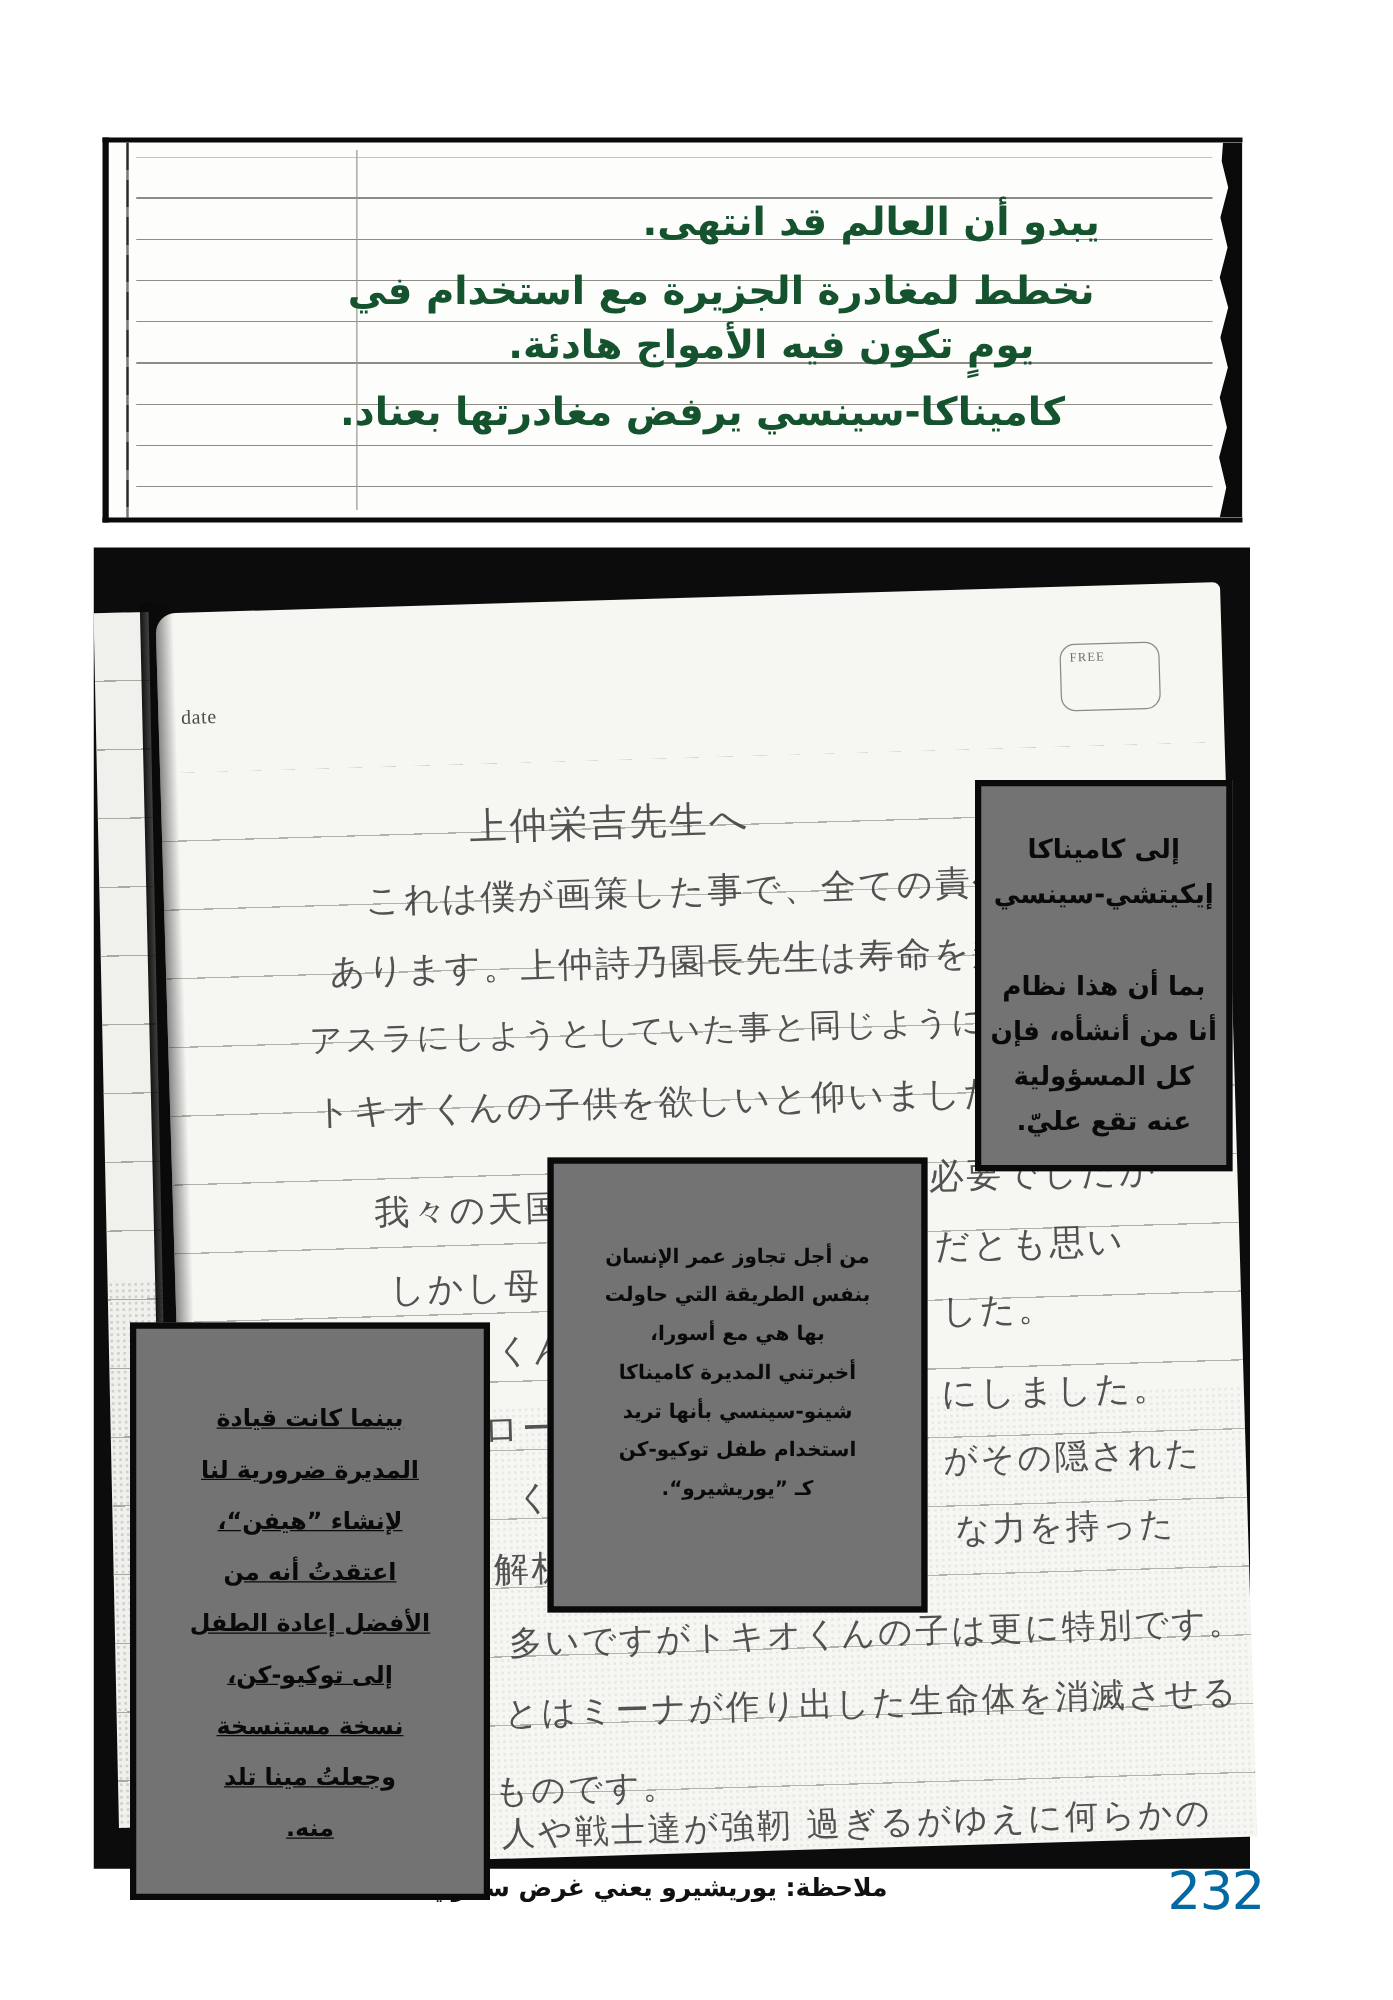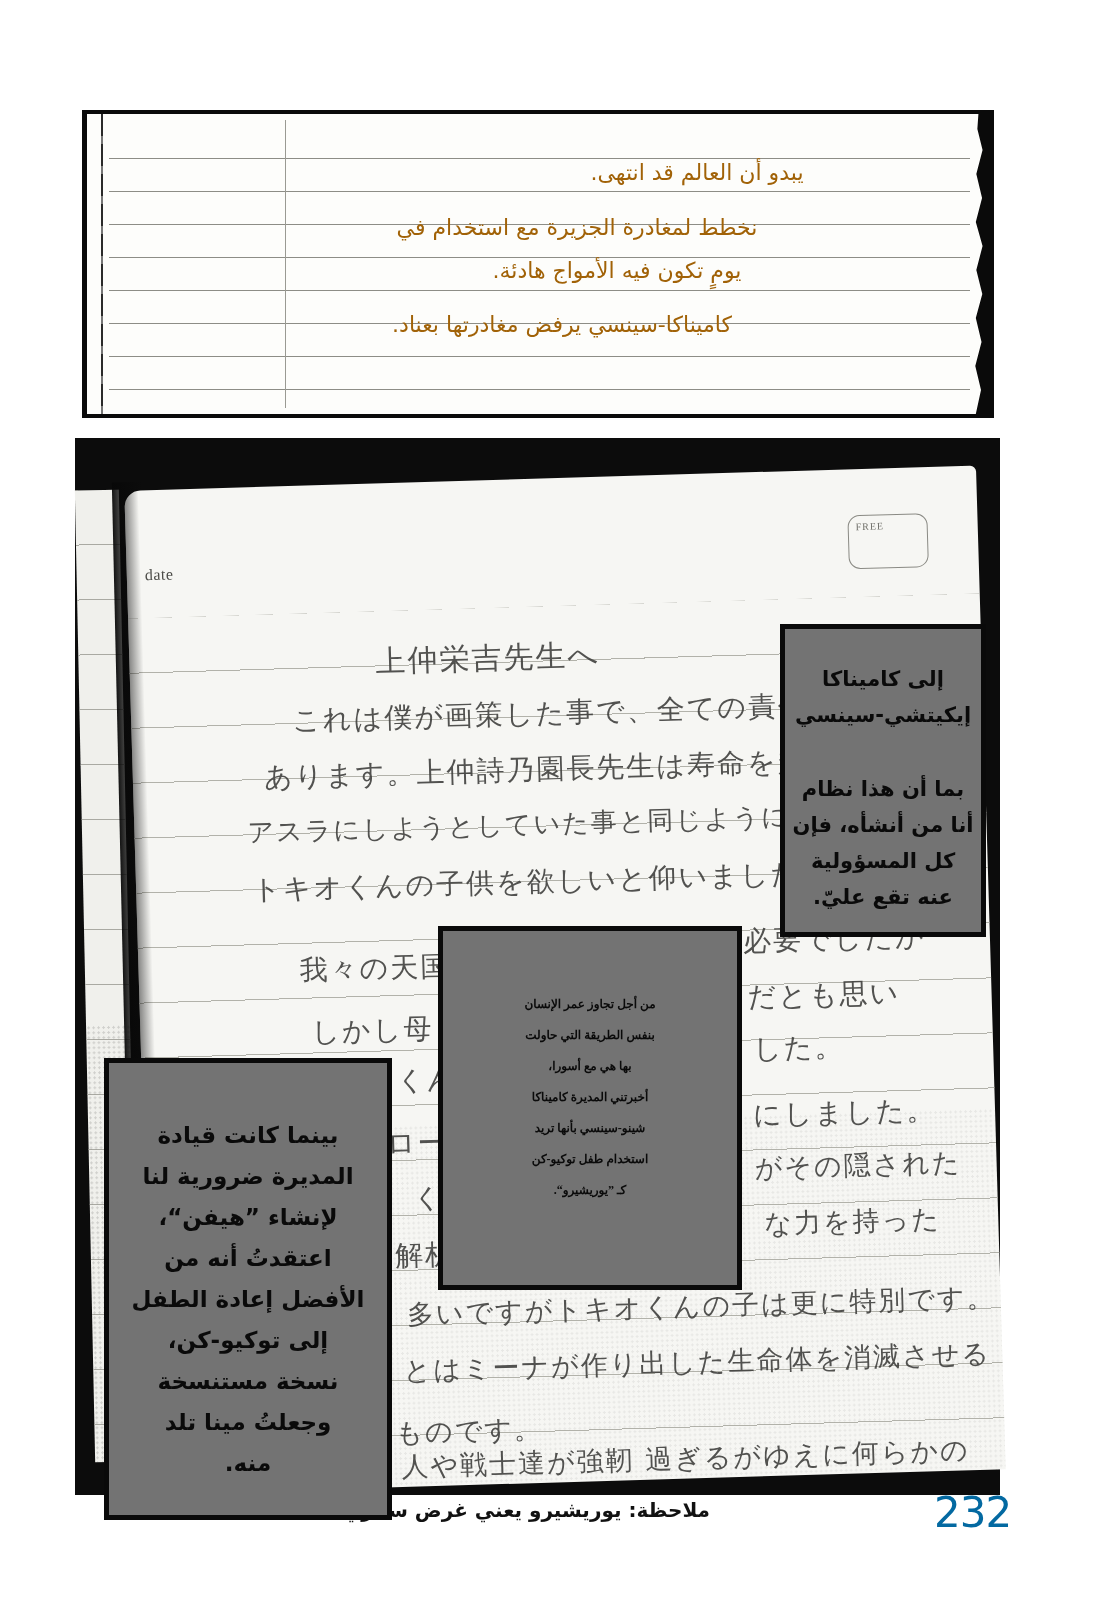--- a/index.html
+++ b/index.html
@@ -30,8 +30,8 @@
     clip-path:polygon(40% 0,100% 0,100% 100%,30% 100%,50% 92%,28% 84%,52% 76%,30% 68%,55% 60%,32% 52%,56% 44%,30% 36%,54% 28%,32% 20%,56% 12%,36% 5%);
   }
   .narr{
-    position:absolute;font-weight:normal;font-size:22px;text-align:center;
-    white-space:nowrap;color:#a16207;direction:rtl;
+    position:absolute;font-weight:bold;font-size:31px;text-align:center;
+    white-space:nowrap;color:#14532d;direction:rtl;
   }
   
   .main-panel{

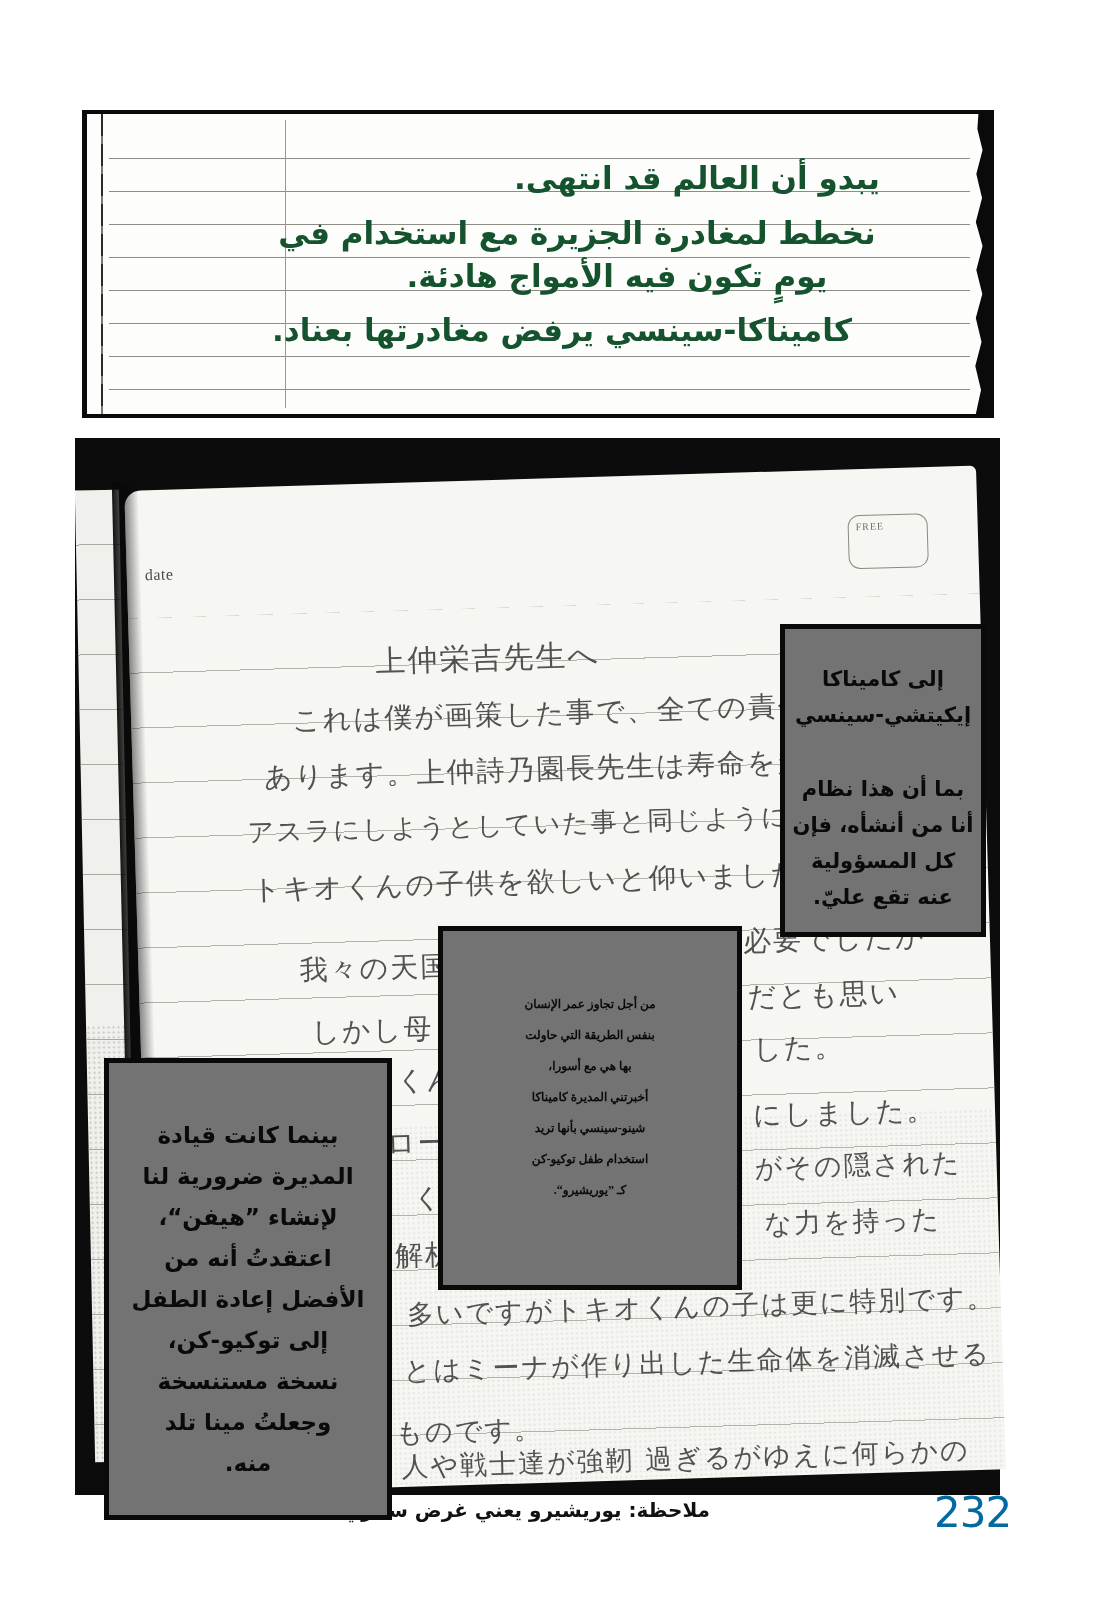--- a/index.html
+++ b/index.html
@@ -99,7 +99,7 @@
   .box-right .cap-line{font-size:21px;line-height:36px;}
   .box-right .gap{height:38px;}
   .box-mid{left:438px;top:926px;width:304px;height:364px;padding-top:58px;}
-  .box-mid .cap-line{font-size:12px;line-height:31px;font-family:Liberation Serif, serif;}
+  .box-mid .cap-line{font-size:16px;line-height:31px;}
   .box-left{left:104px;top:1058px;width:288px;height:462px;padding-top:52px;}
   .box-left .cap-line{font-size:23px;line-height:41px;}
   

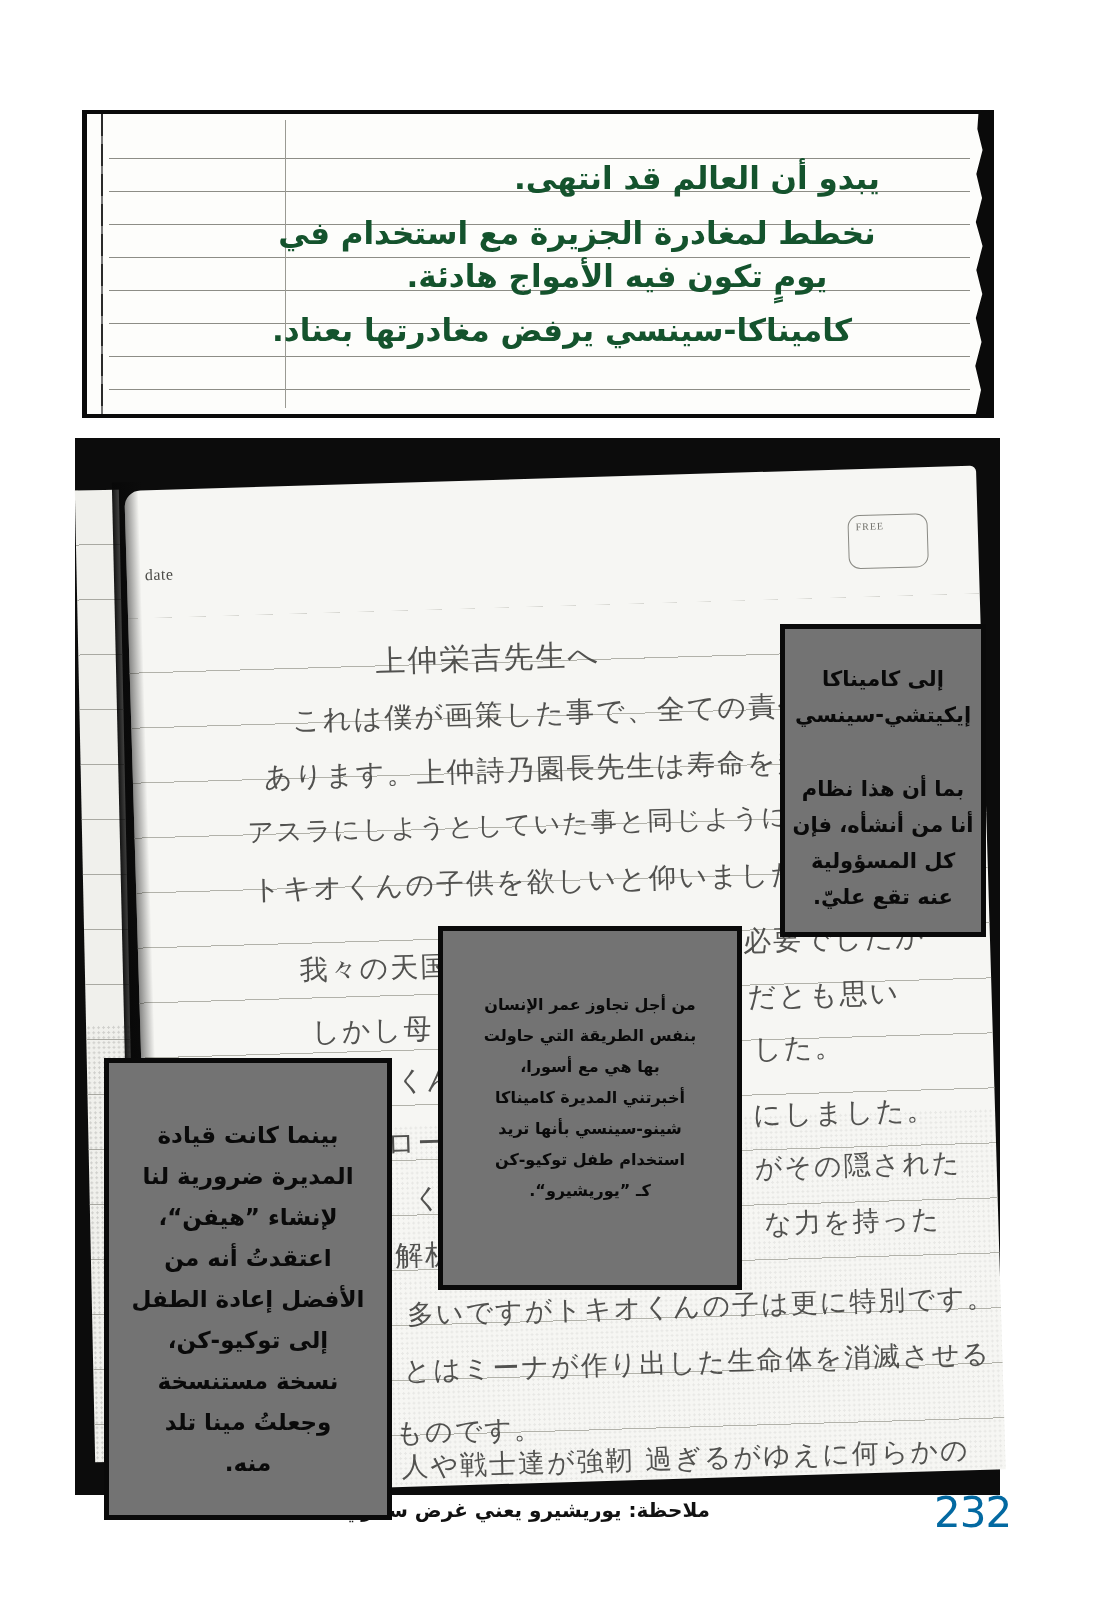--- a/index.html
+++ b/index.html
@@ -101,7 +101,7 @@
   .box-mid{left:438px;top:926px;width:304px;height:364px;padding-top:58px;}
   .box-mid .cap-line{font-size:16px;line-height:31px;}
   .box-left{left:104px;top:1058px;width:288px;height:462px;padding-top:52px;}
-  .box-left .cap-line{font-size:23px;line-height:41px;}
+  .box-left .cap-line{font-size:19px;line-height:41px;text-decoration:underline;}
   
   .footnote{
     left:380px;top:1498px;width:330px;text-align:center;direction:rtl;

